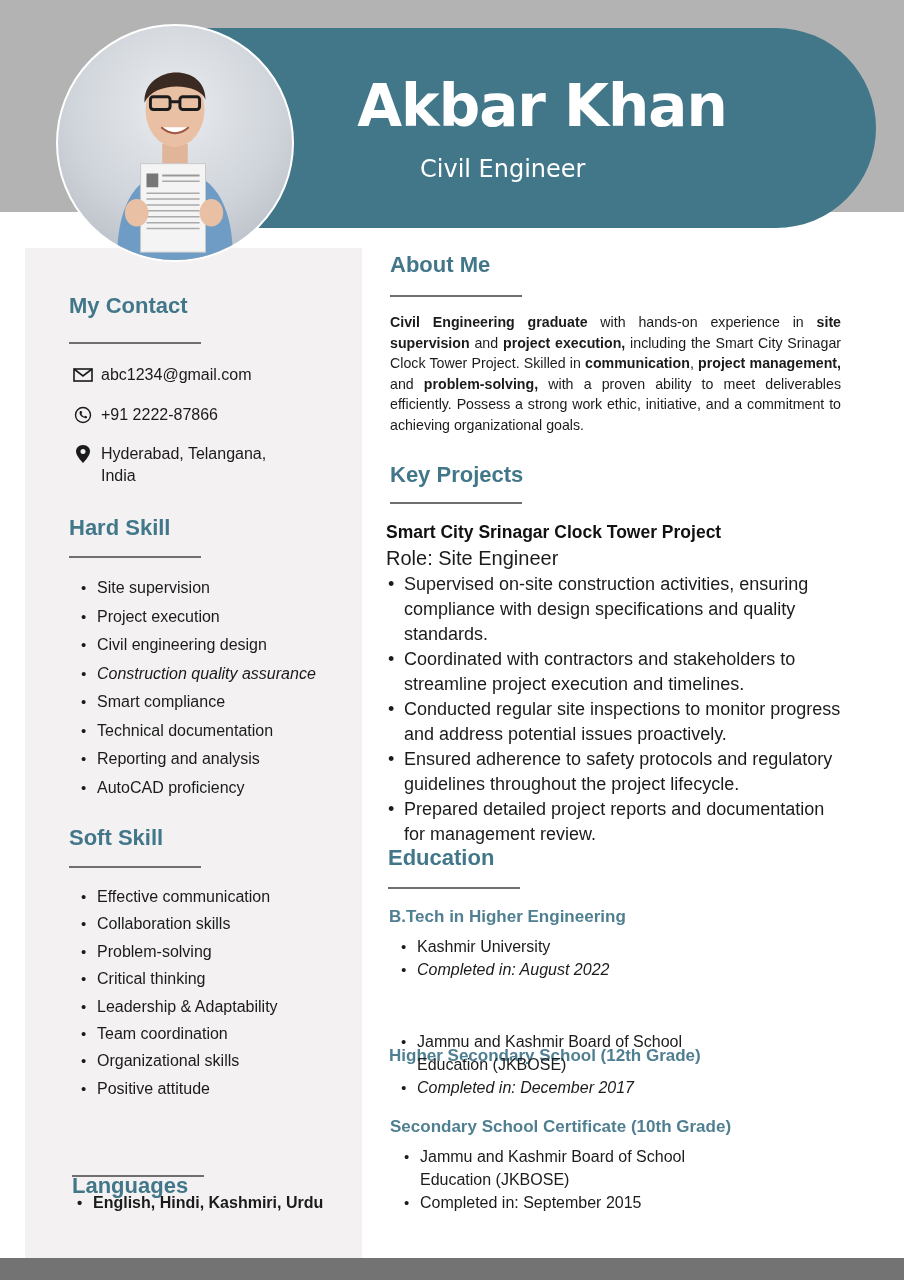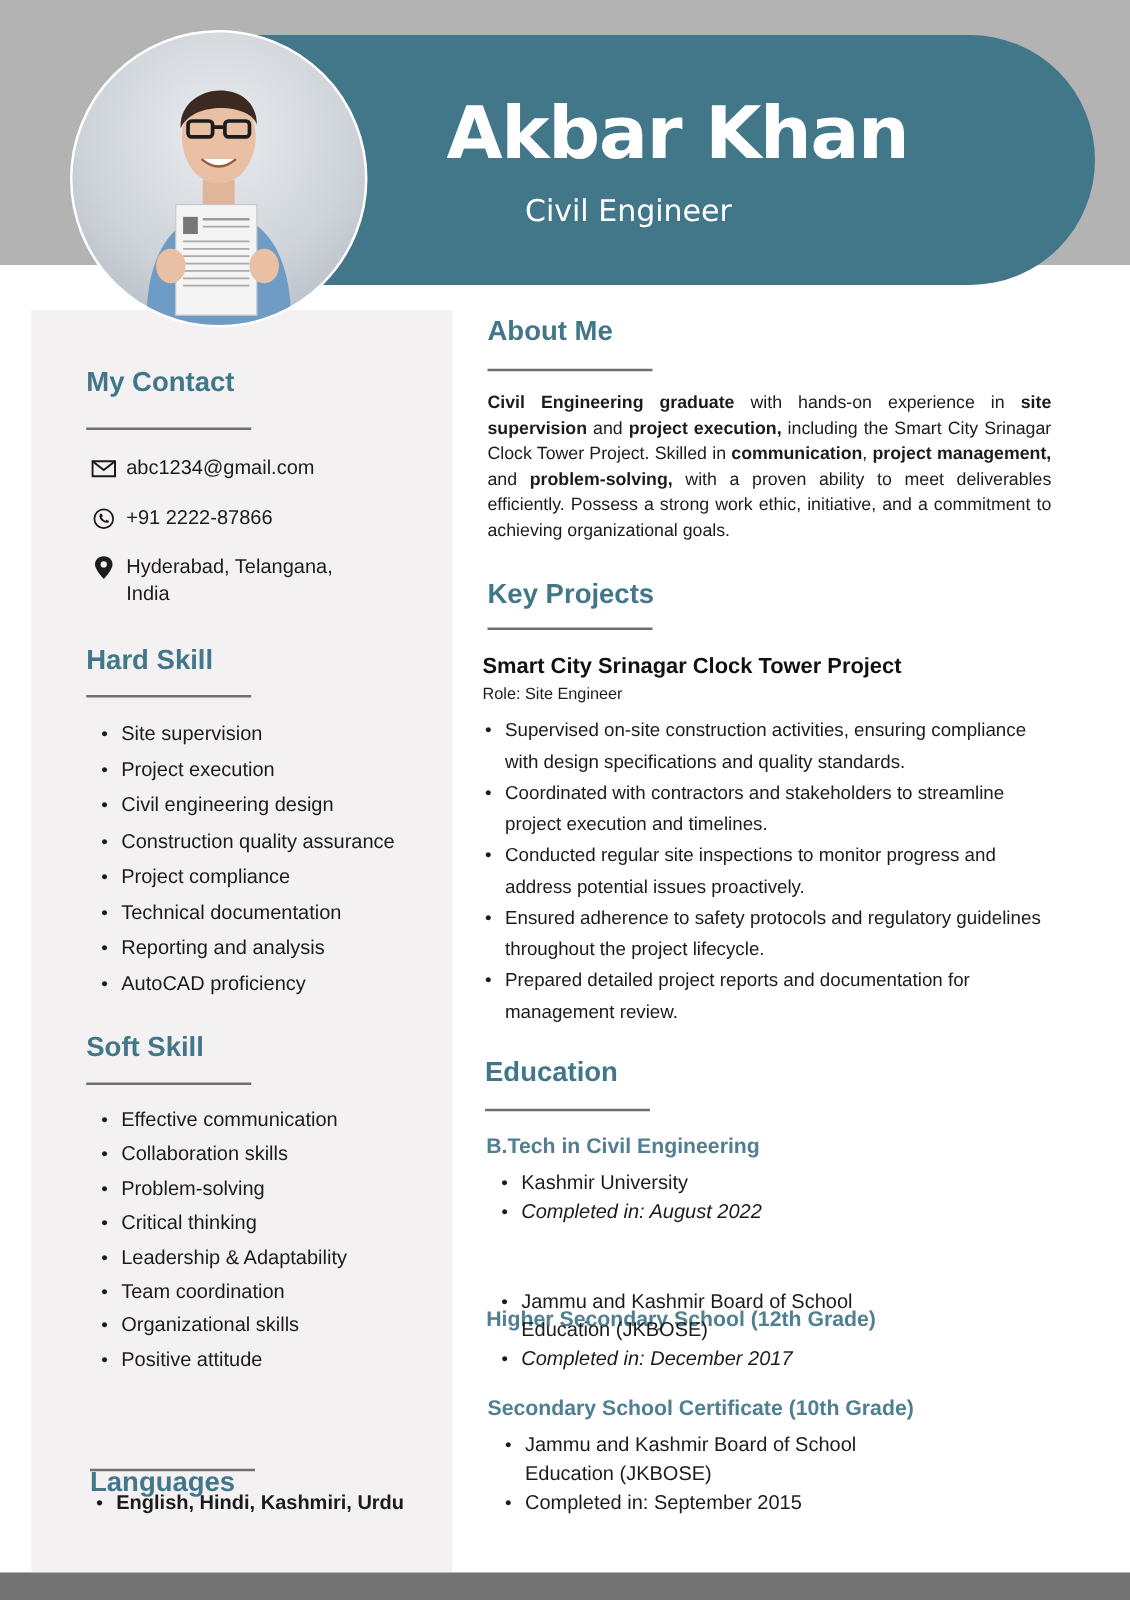--- a/index.html
+++ b/index.html
@@ -32,7 +32,7 @@
   .about b { font-weight: bold; }
 
   .proj-name { position: absolute; left: 386px; top: 522px; font-size: 17.5px; font-weight: bold; color: #111; }
-  .proj-role { position: absolute; left: 386px; top: 547px; font-size: 13px; color: #1b1b1b; }
+  .proj-role { position: absolute; left: 386px; top: 547px; font-size: 20px; color: #1b1b1b; }
   ul.proj { position: absolute; left: 386px; top: 572px; width: 460px; list-style: none; }
   ul.proj li { position: relative; padding-left: 18px; font-size: 15px; line-height: 25px; color: #1b1b1b; }
   ul.proj li::before { content: "\2022"; position: absolute; left: 2px; top: 0; }

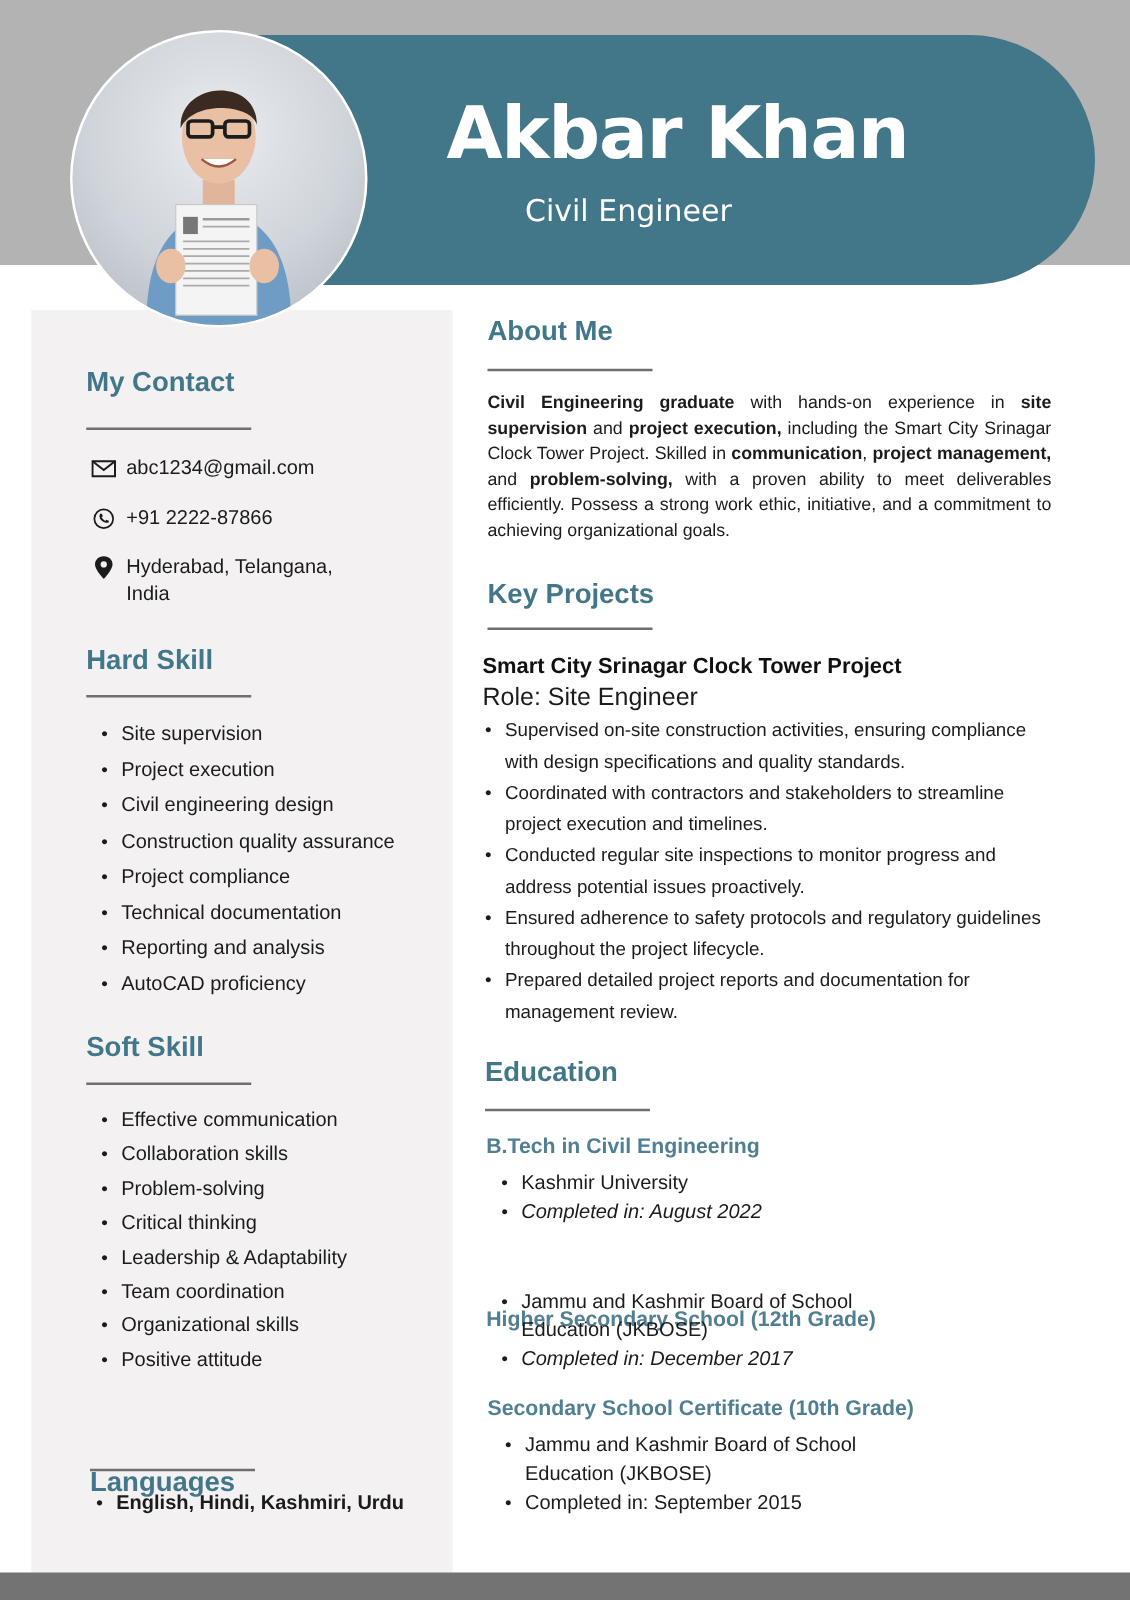--- a/index.html
+++ b/index.html
@@ -34,7 +34,7 @@
   .proj-name { position: absolute; left: 386px; top: 522px; font-size: 17.5px; font-weight: bold; color: #111; }
   .proj-role { position: absolute; left: 386px; top: 547px; font-size: 20px; color: #1b1b1b; }
   ul.proj { position: absolute; left: 386px; top: 572px; width: 460px; list-style: none; }
-  ul.proj li { position: relative; padding-left: 18px; font-size: 15px; line-height: 25px; color: #1b1b1b; }
+  ul.proj li { position: relative; padding-left: 18px; font-size: 18px; line-height: 25px; color: #1b1b1b; }
   ul.proj li::before { content: "\2022"; position: absolute; left: 2px; top: 0; }
 
   .edu-title { position: absolute; font-size: 17px; font-weight: bold; color: #4f7f91; }

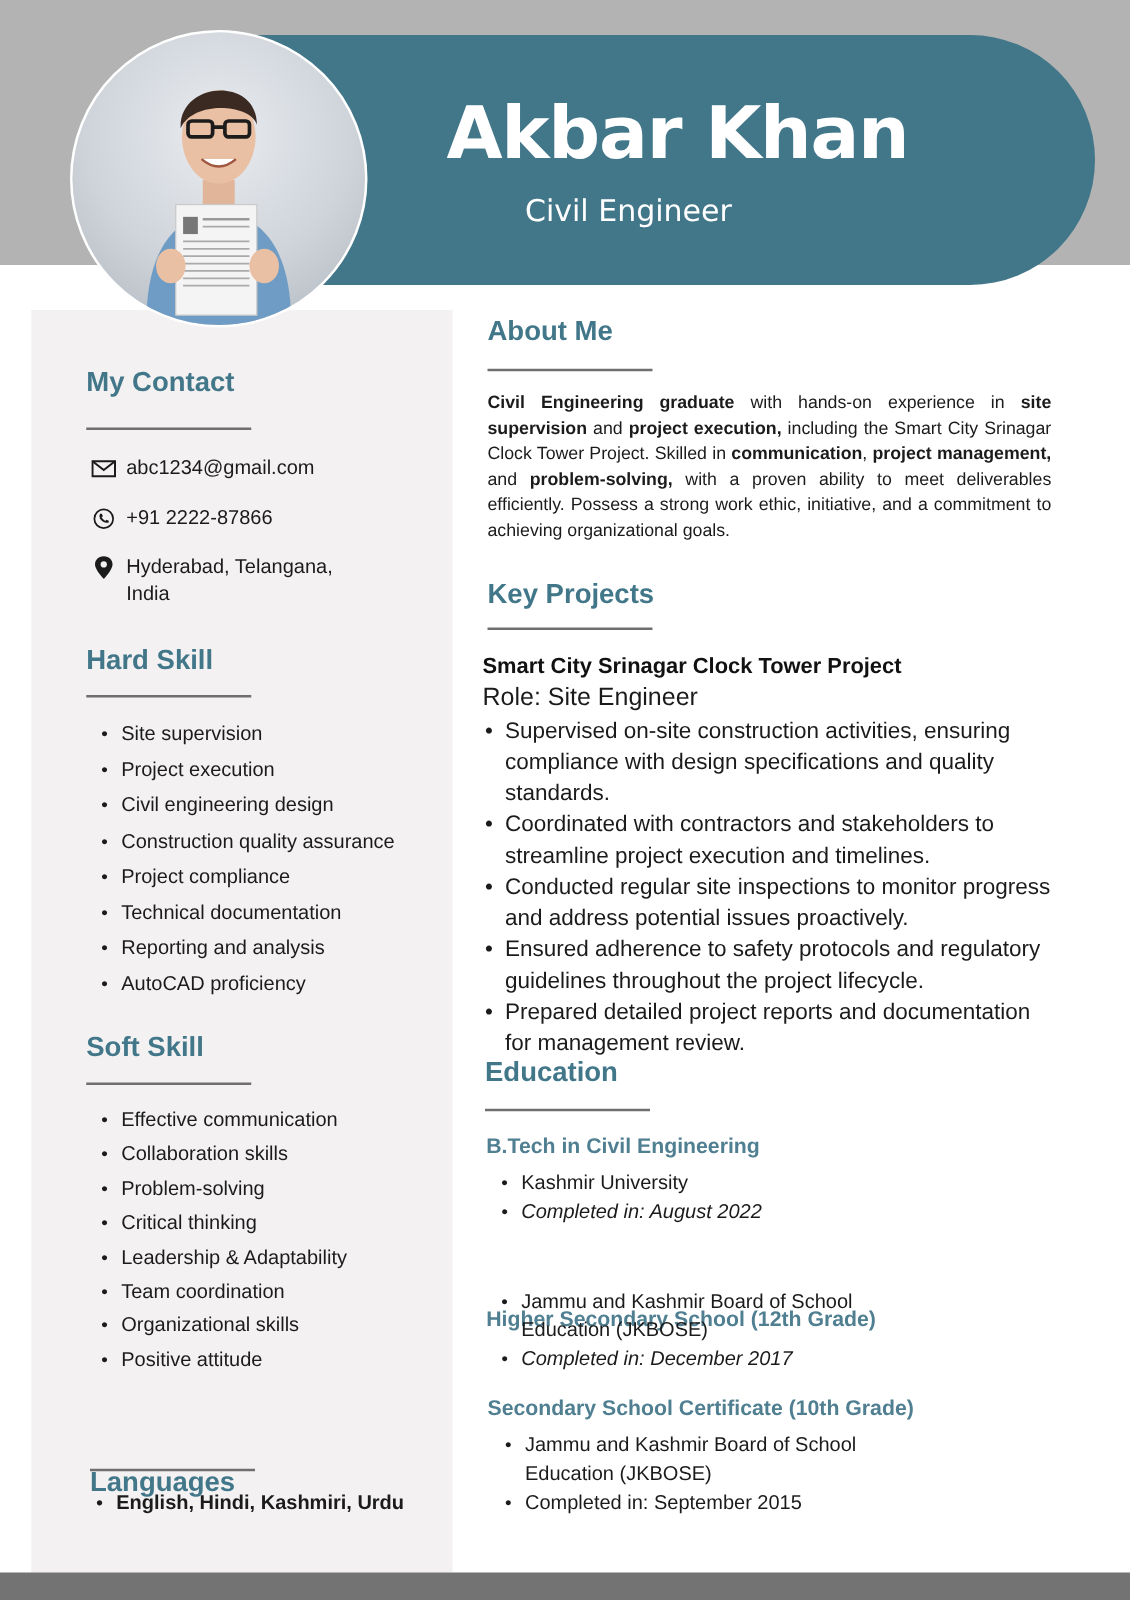--- a/index.html
+++ b/index.html
@@ -120,7 +120,7 @@
     <li style="line-height: 28.5px;">Site supervision</li>
     <li style="line-height: 28.5px;">Project execution</li>
     <li style="line-height: 28.5px;">Civil engineering design</li>
-    <li style="line-height: 28.5px;">Construction quality assurance</li>
+    <li style="line-height: 28.5px; font-style: italic;">Construction quality assurance</li>
     <li style="line-height: 28.5px;">Project compliance</li>
     <li style="line-height: 28.5px;">Technical documentation</li>
     <li style="line-height: 28.5px;">Reporting and analysis</li>

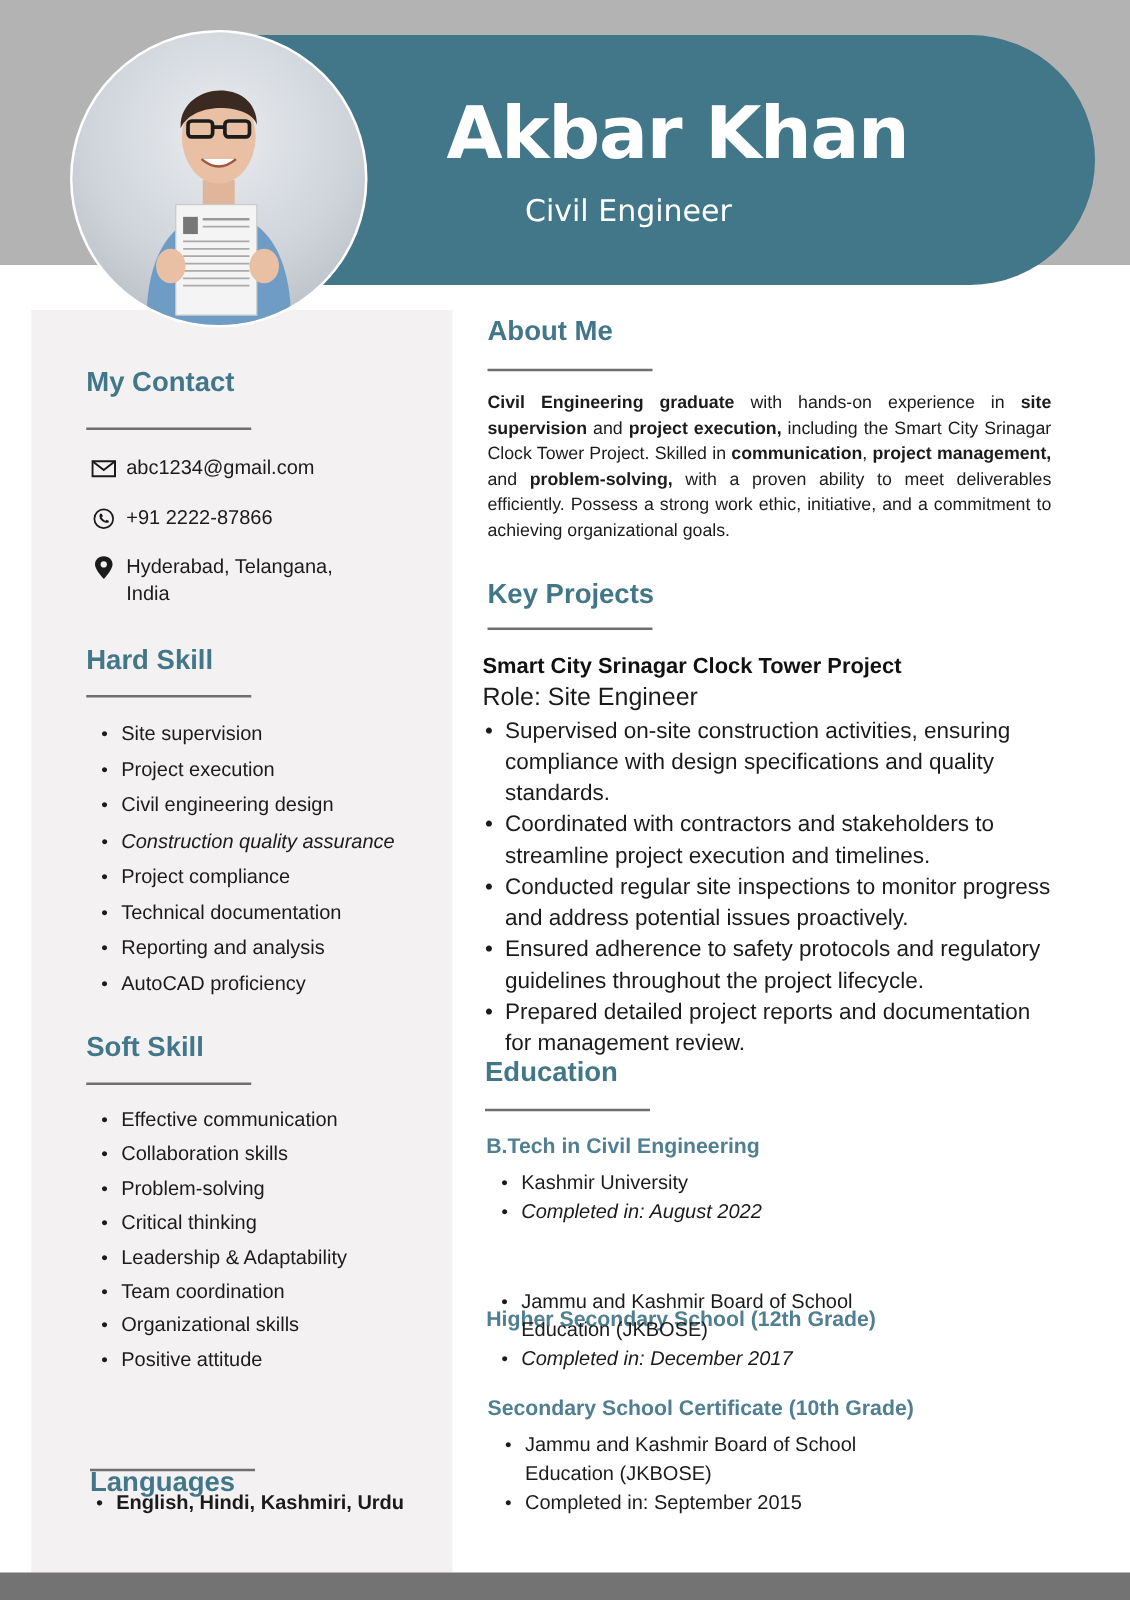--- a/index.html
+++ b/index.html
@@ -121,7 +121,7 @@
     <li style="line-height: 28.5px;">Project execution</li>
     <li style="line-height: 28.5px;">Civil engineering design</li>
     <li style="line-height: 28.5px; font-style: italic;">Construction quality assurance</li>
-    <li style="line-height: 28.5px;">Project compliance</li>
+    <li style="line-height: 28.5px;">Smart compliance</li>
     <li style="line-height: 28.5px;">Technical documentation</li>
     <li style="line-height: 28.5px;">Reporting and analysis</li>
     <li style="line-height: 28.5px;">AutoCAD proficiency</li>

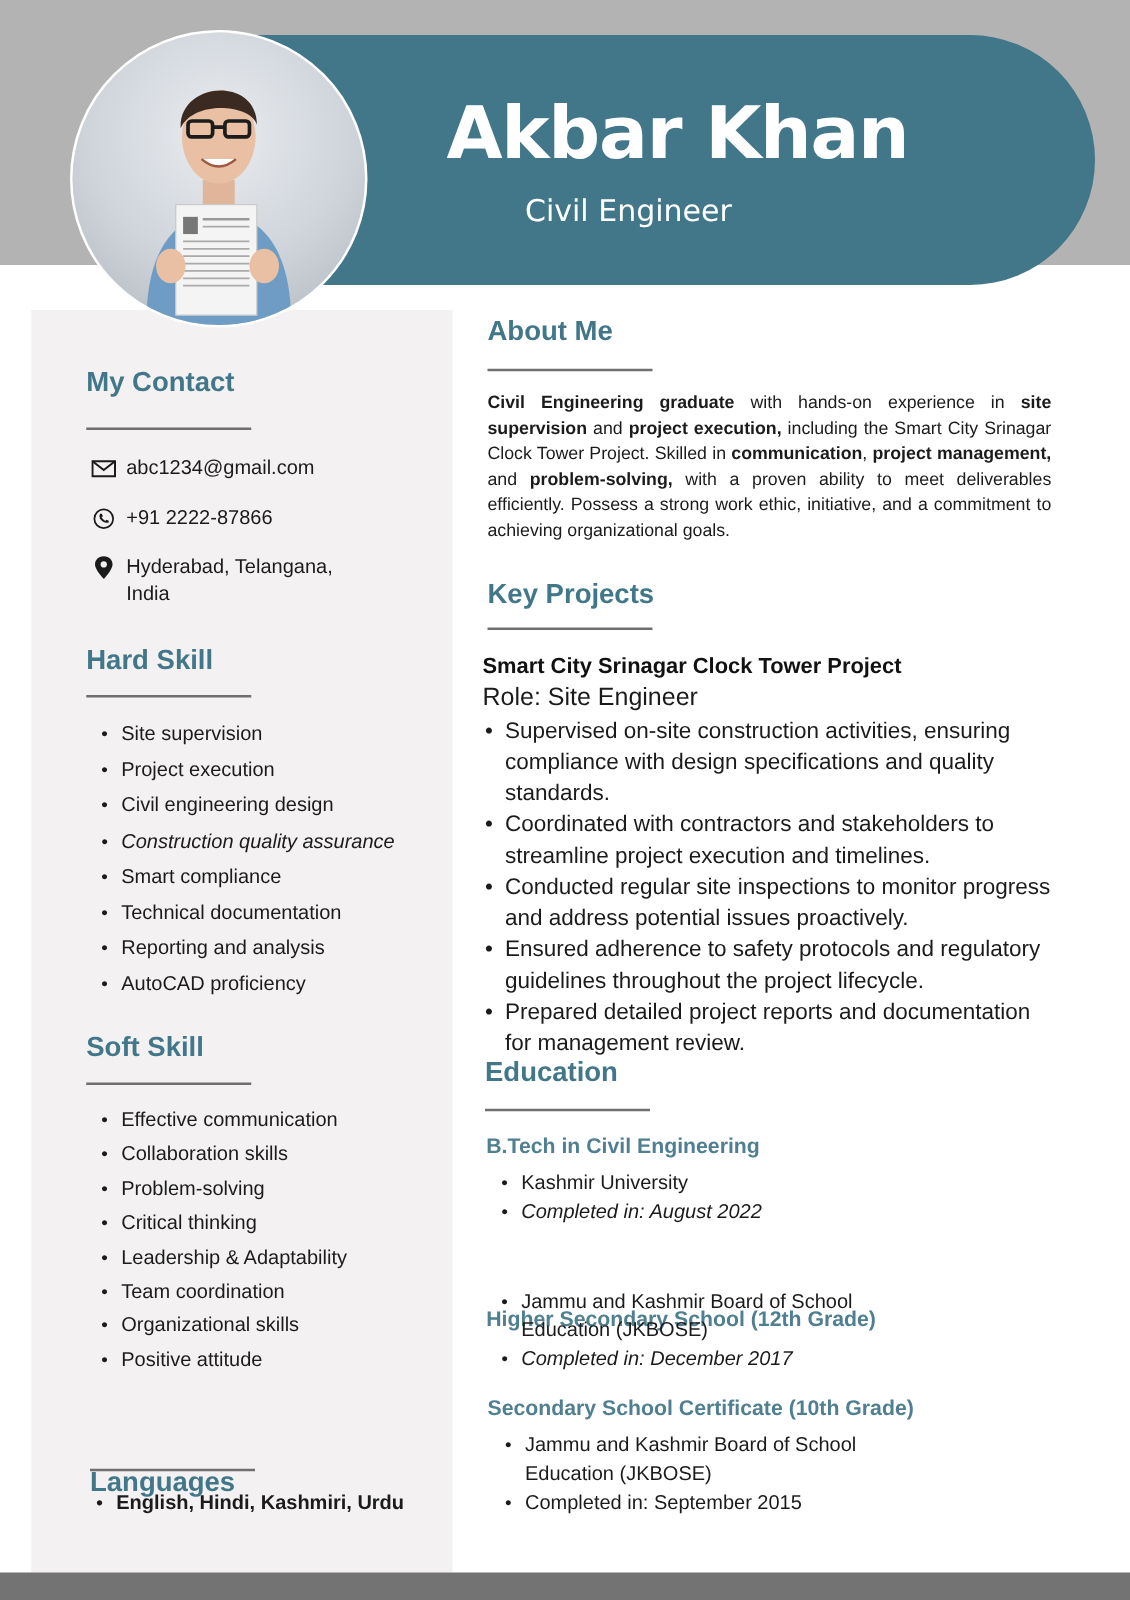--- a/index.html
+++ b/index.html
@@ -165,7 +165,7 @@
 <div class="sec-title" style="left:388px; top:845px;">Education</div>
 <div class="sec-rule" style="left:388px; top:887px;"></div>
 
-<div class="edu-title" style="left:389px; top:907px;">B.Tech in Civil Engineering</div>
+<div class="edu-title" style="left:389px; top:907px;">B.Tech in Higher Engineering</div>
 <ul class="bul edu" style="left:397px; top:935px; width:320px;">
   <li>Kashmir University</li>
   <li class="it">Completed in: August 2022</li>

